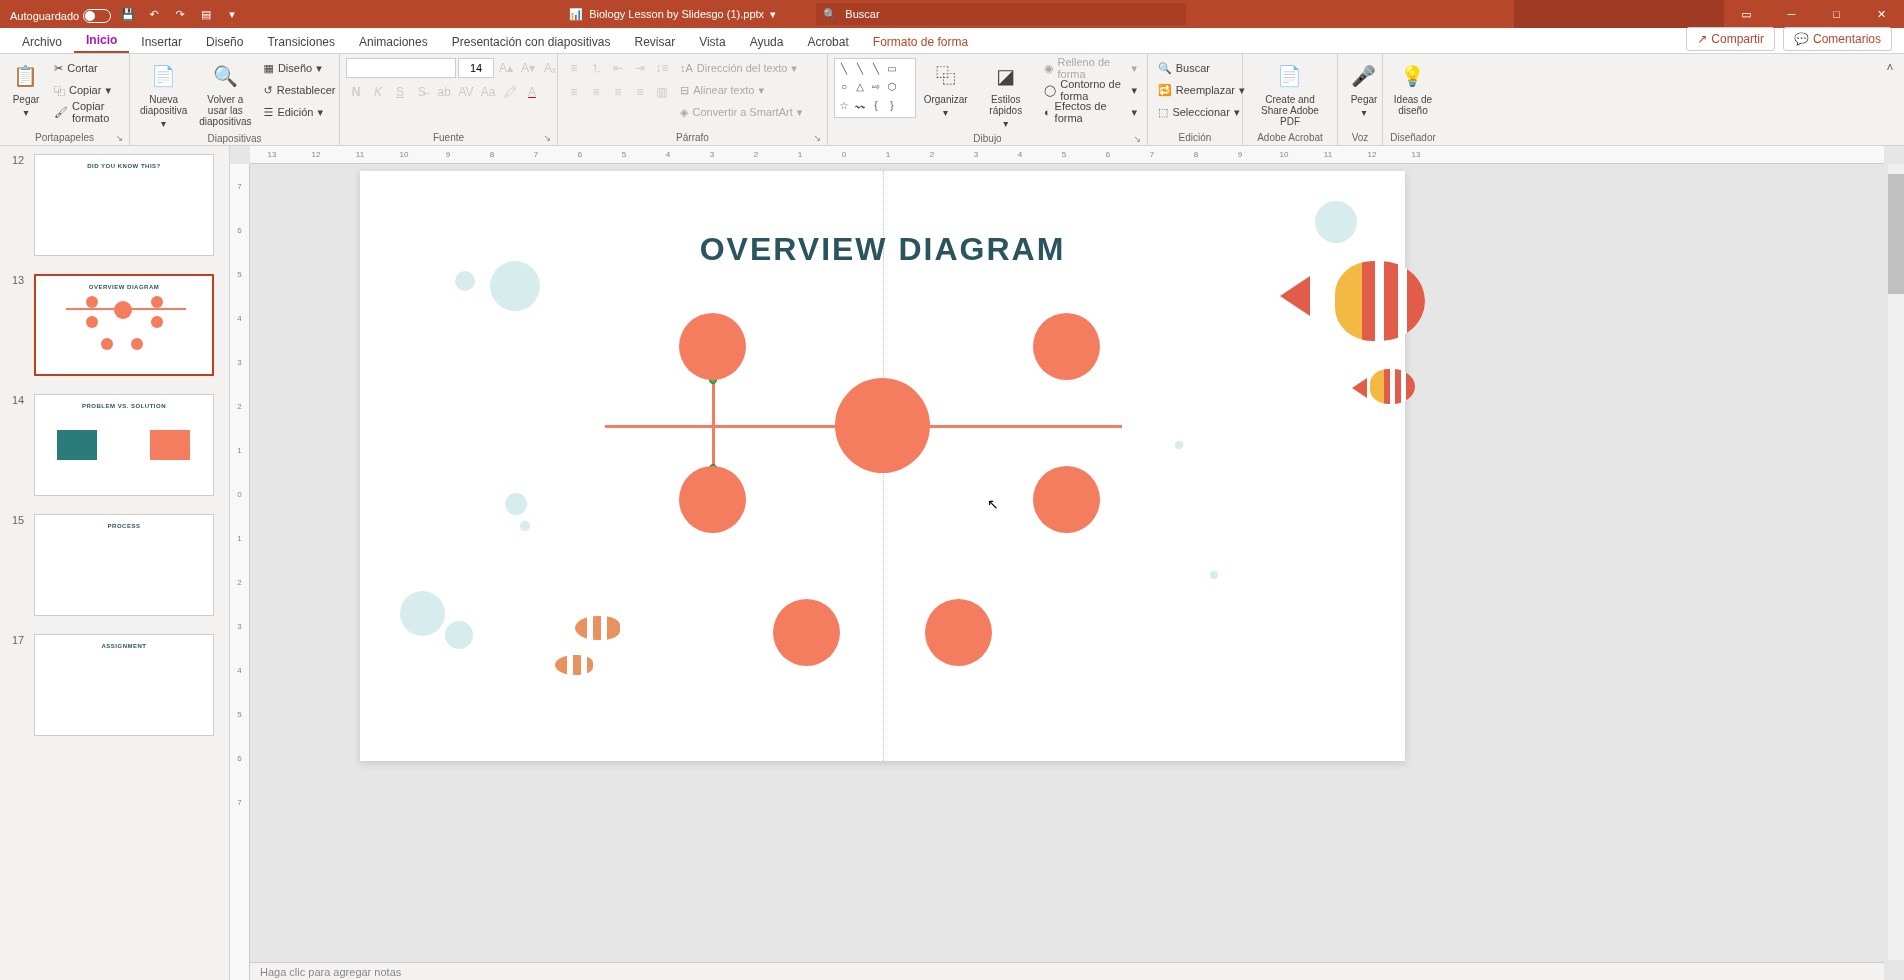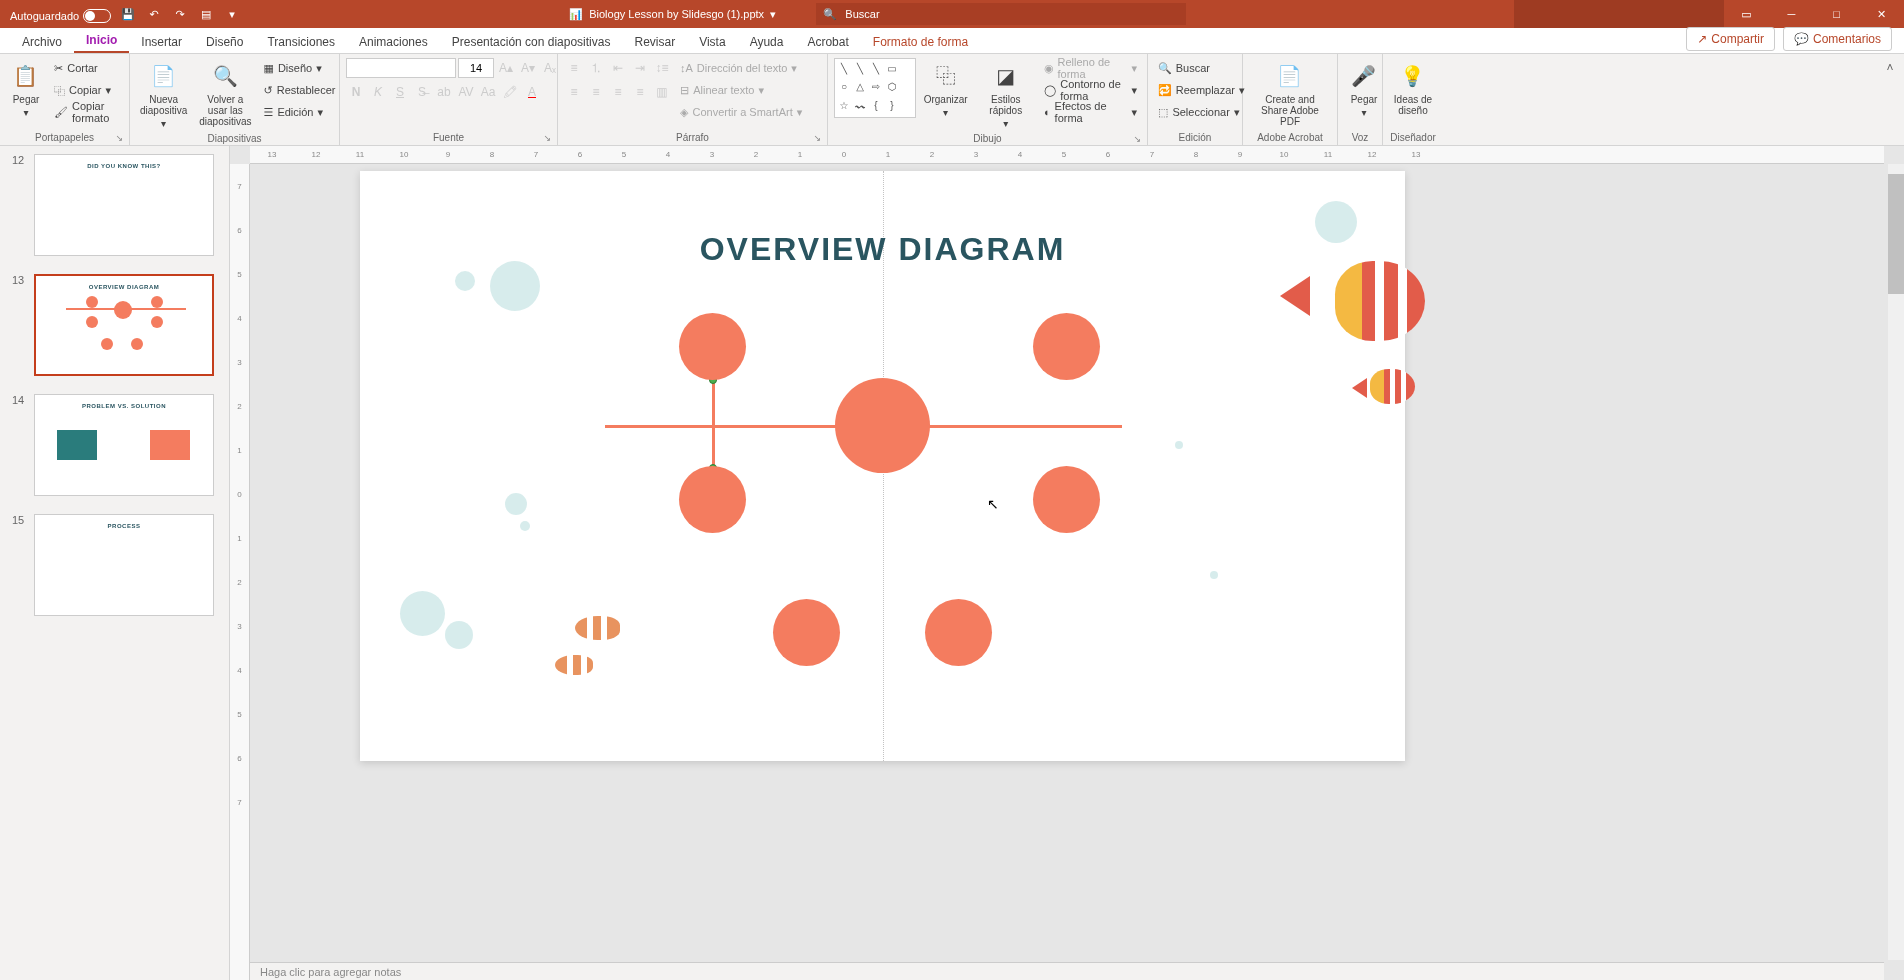--- a/index.html
+++ b/index.html
@@ -419,6 +419,12 @@
       <div class="slide-num">15</div>
       <div class="slide-thumb">
           <div class="thumb-title">PROCESS</div>
+        </div>
+    </div>
+    <div class="slide-thumb-row">
+      <div class="slide-num">17</div>
+      <div class="slide-thumb">
+          <div class="thumb-title">ASSIGNMENT</div>
         </div>
     </div>
   </div>

